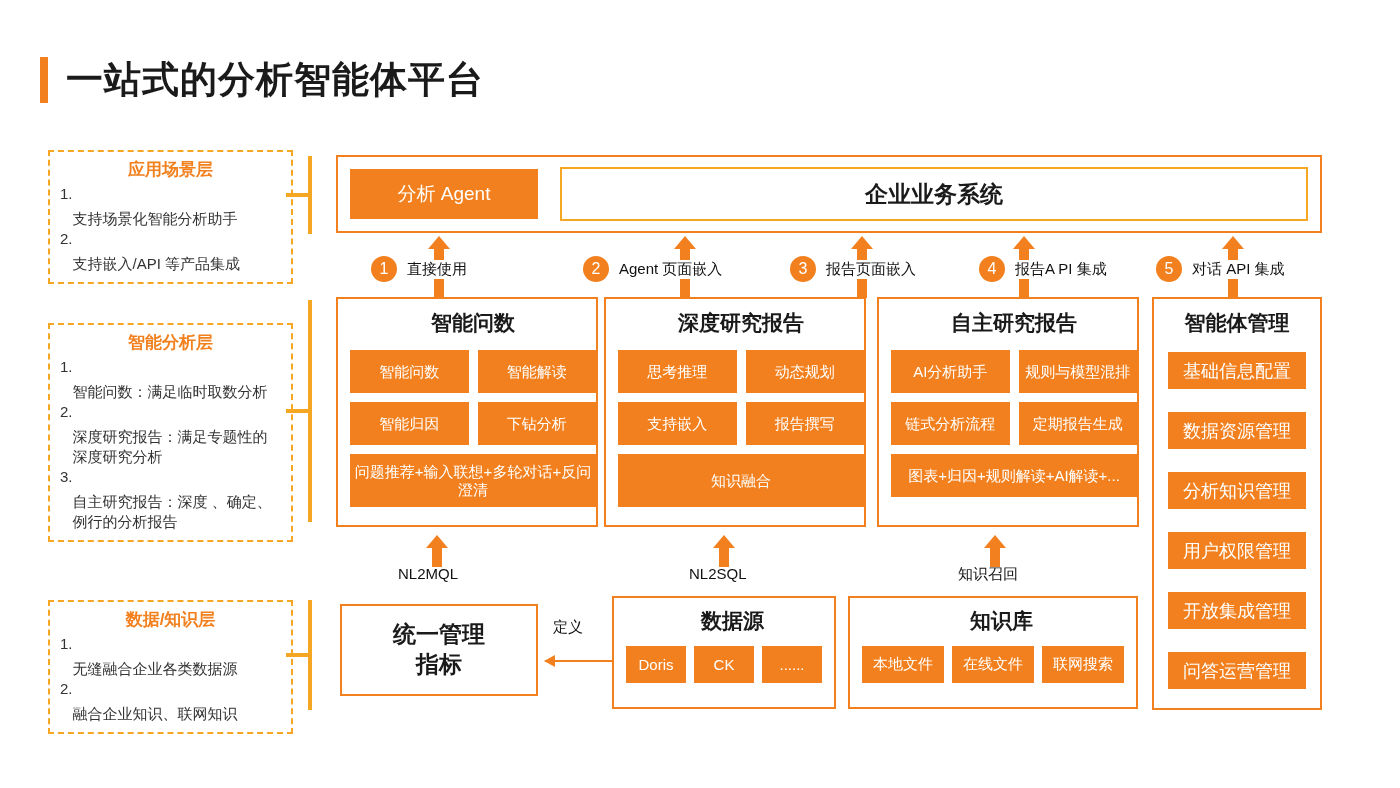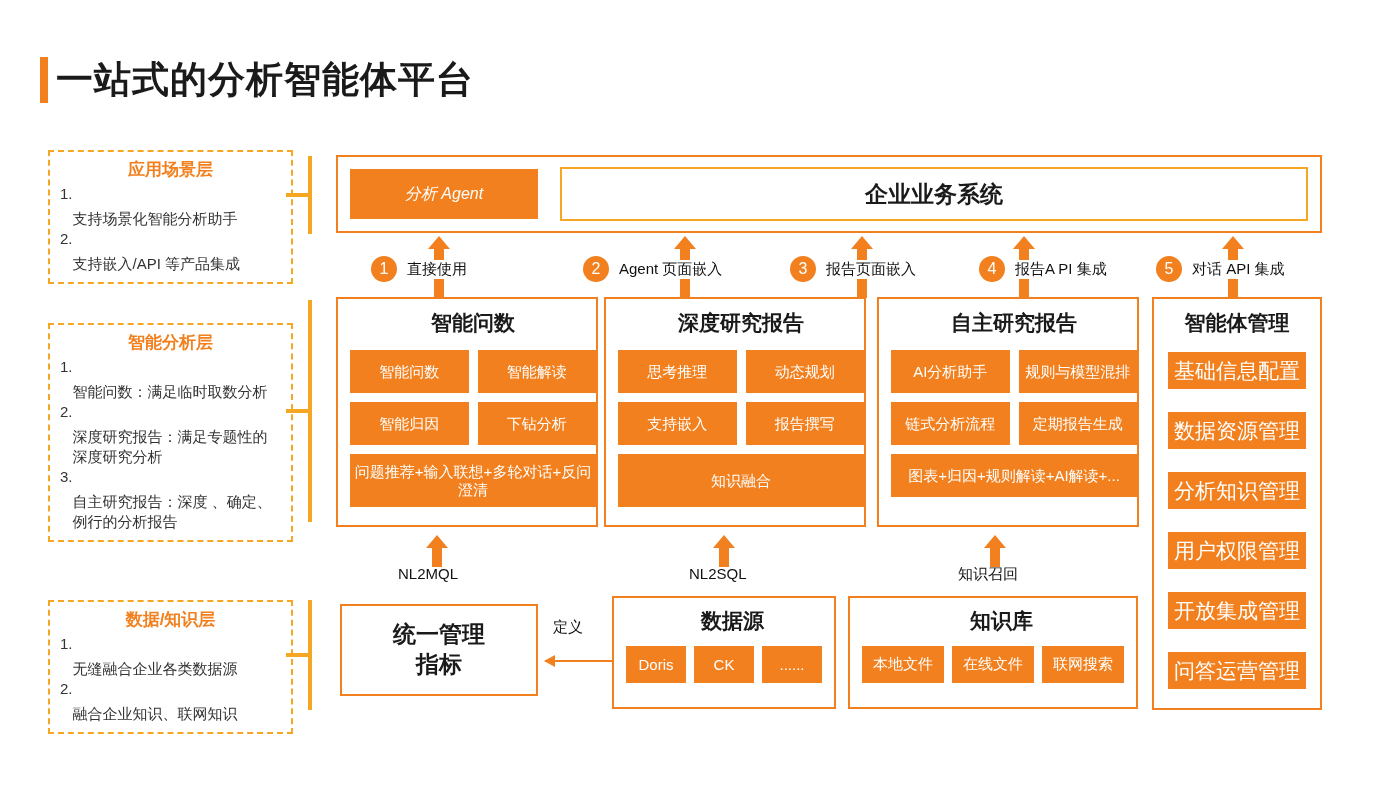--- a/index.html
+++ b/index.html
@@ -12,7 +12,7 @@
   #root { position: relative; width: 1400px; height: 788px; }
 
   
-  .title-wrap { position: absolute; left: 40px; top: 55px; display: flex; align-items: center; gap: 8px; }
+  .title-wrap { position: absolute; left: 40px; top: 55px; display: flex; align-items: center; gap: 18px; }
   .title-bar { width: 8px; height: 46px; background: #F2801E; }
   .title-text { font-size: 37px; font-weight: bold; color: #1a1a1a; letter-spacing: 1px; white-space: nowrap; }
 

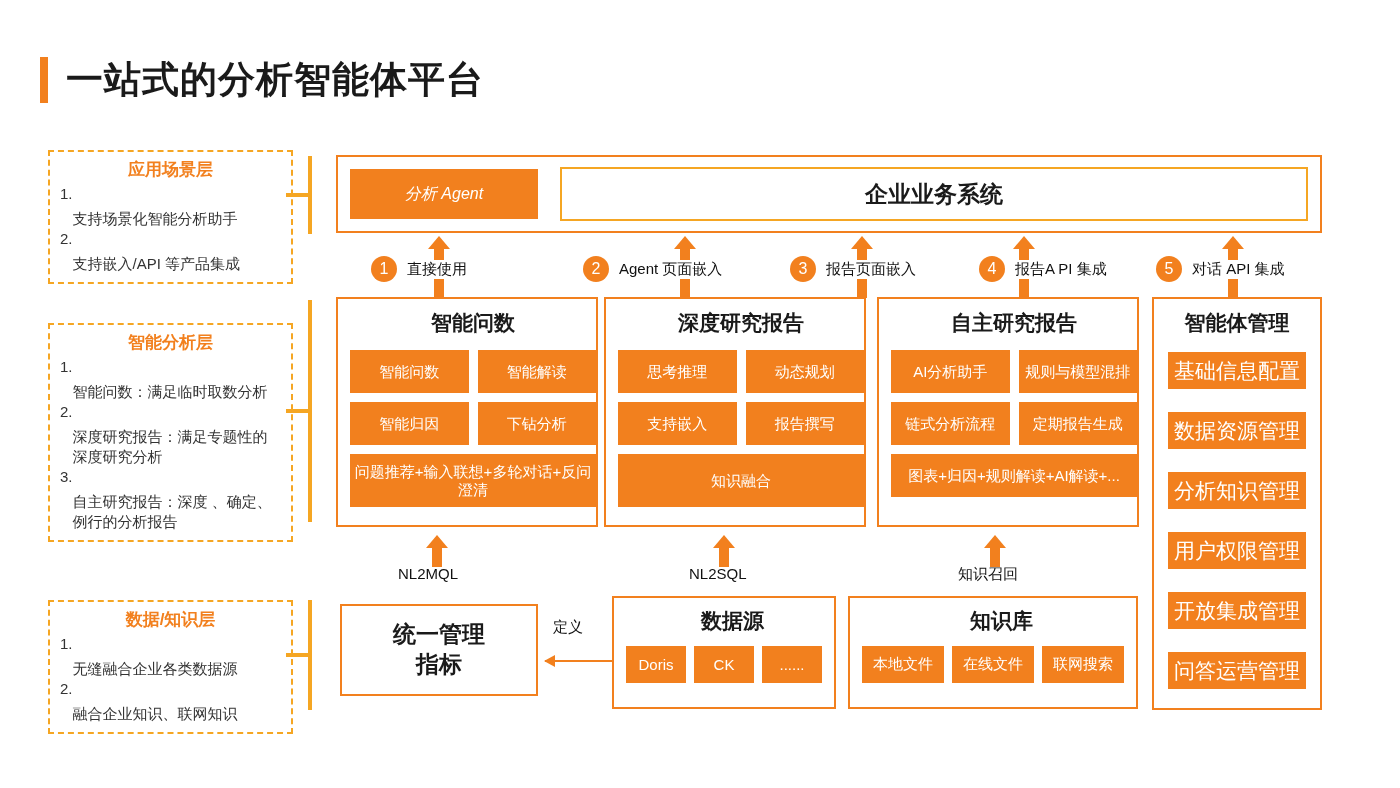--- a/index.html
+++ b/index.html
@@ -30,7 +30,7 @@
 
   
   .top-bar { position: absolute; border: 2px solid #F2801E; background: #fff; display: flex; align-items: center; padding: 10px 12px; gap: 22px; }
-  .agent-chip { background: #F2801E; color: #fff; font-size: 16px; display: flex; align-items: center; justify-content: center; font-style: italic; }
+  .agent-chip { background: #F2801E; color: #fff; font-size: 19px; display: flex; align-items: center; justify-content: center; }
   .biz-sys { flex: 1; border: 2px solid #F5A623; display: flex; align-items: center; justify-content: center; font-size: 23px; font-weight: bold; color: #1a1a1a; align-self: stretch; }
 
   

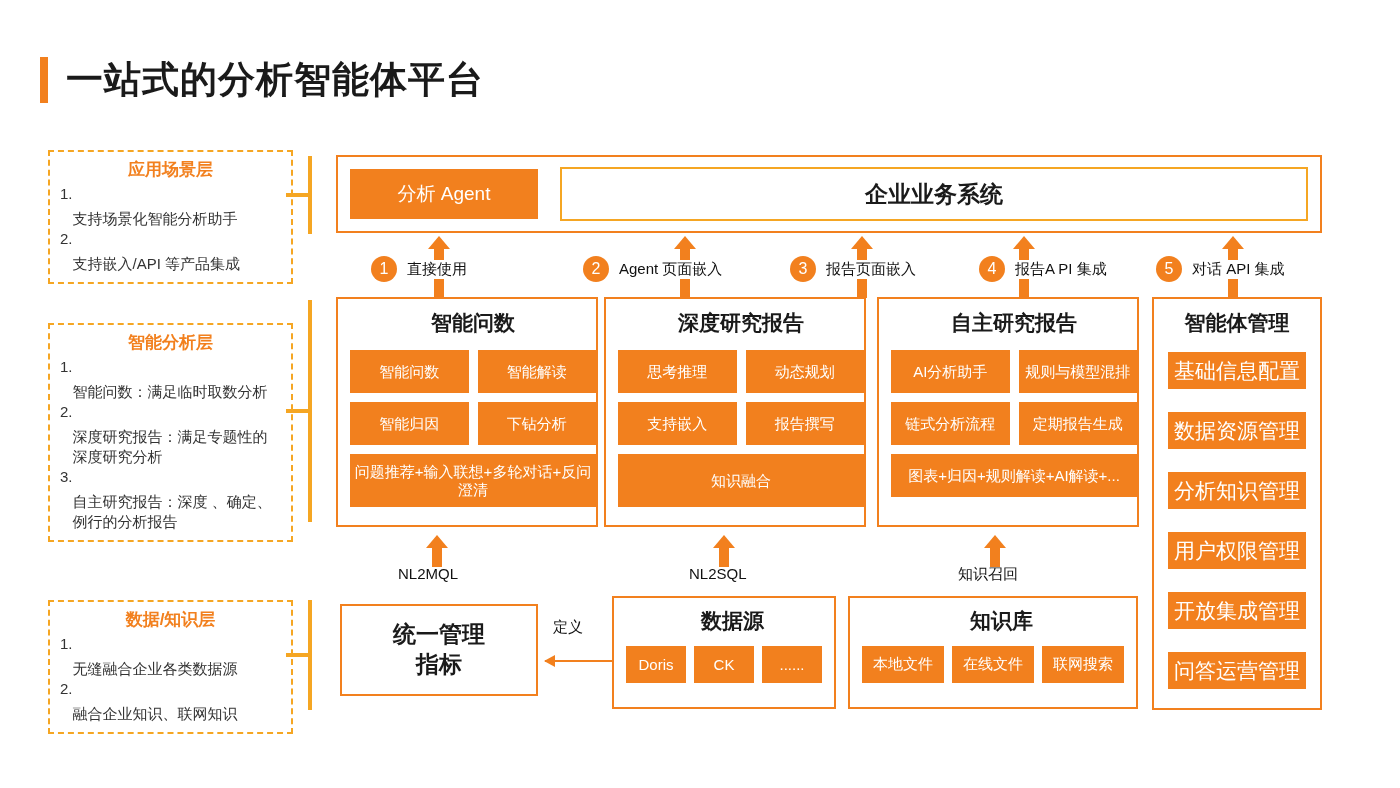--- a/index.html
+++ b/index.html
@@ -56,7 +56,7 @@
   .tile.full.single { height: 43px; }
 
   
-  .mgmt-tile { background: #F2801E; color: #fff; font-size: 21px; height: 37px;
+  .mgmt-tile { background: #F2801E; color: #fff; font-size: 18px; height: 37px;
     display: flex; align-items: center; justify-content: center; margin-bottom: 23px; }
   .mgmt-tile:last-child { margin-bottom: 0; }
 

